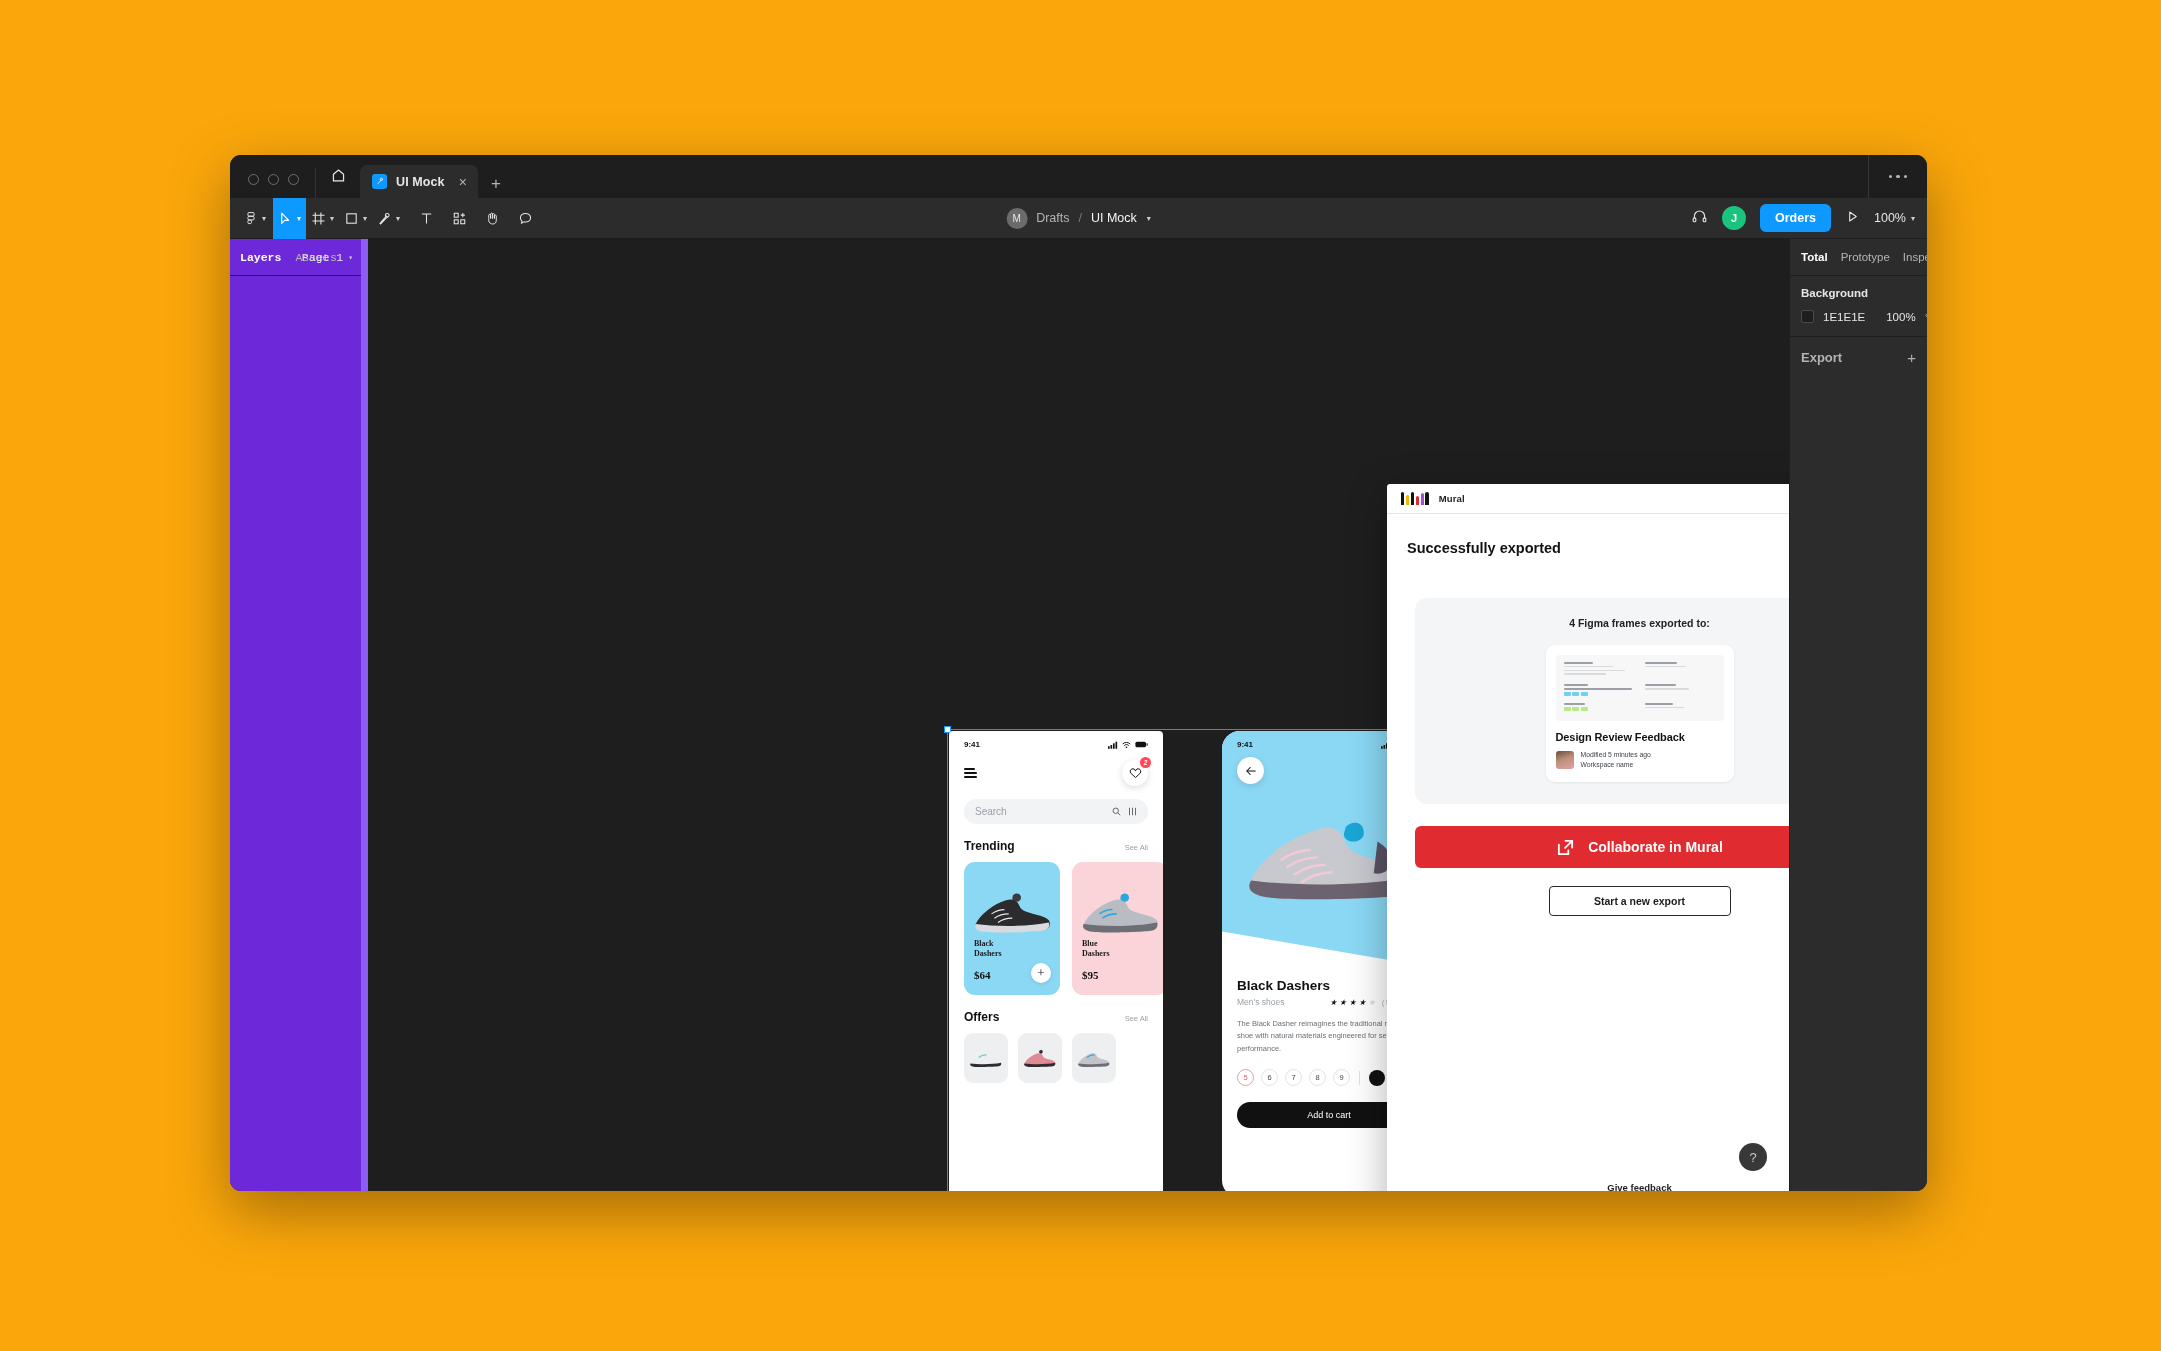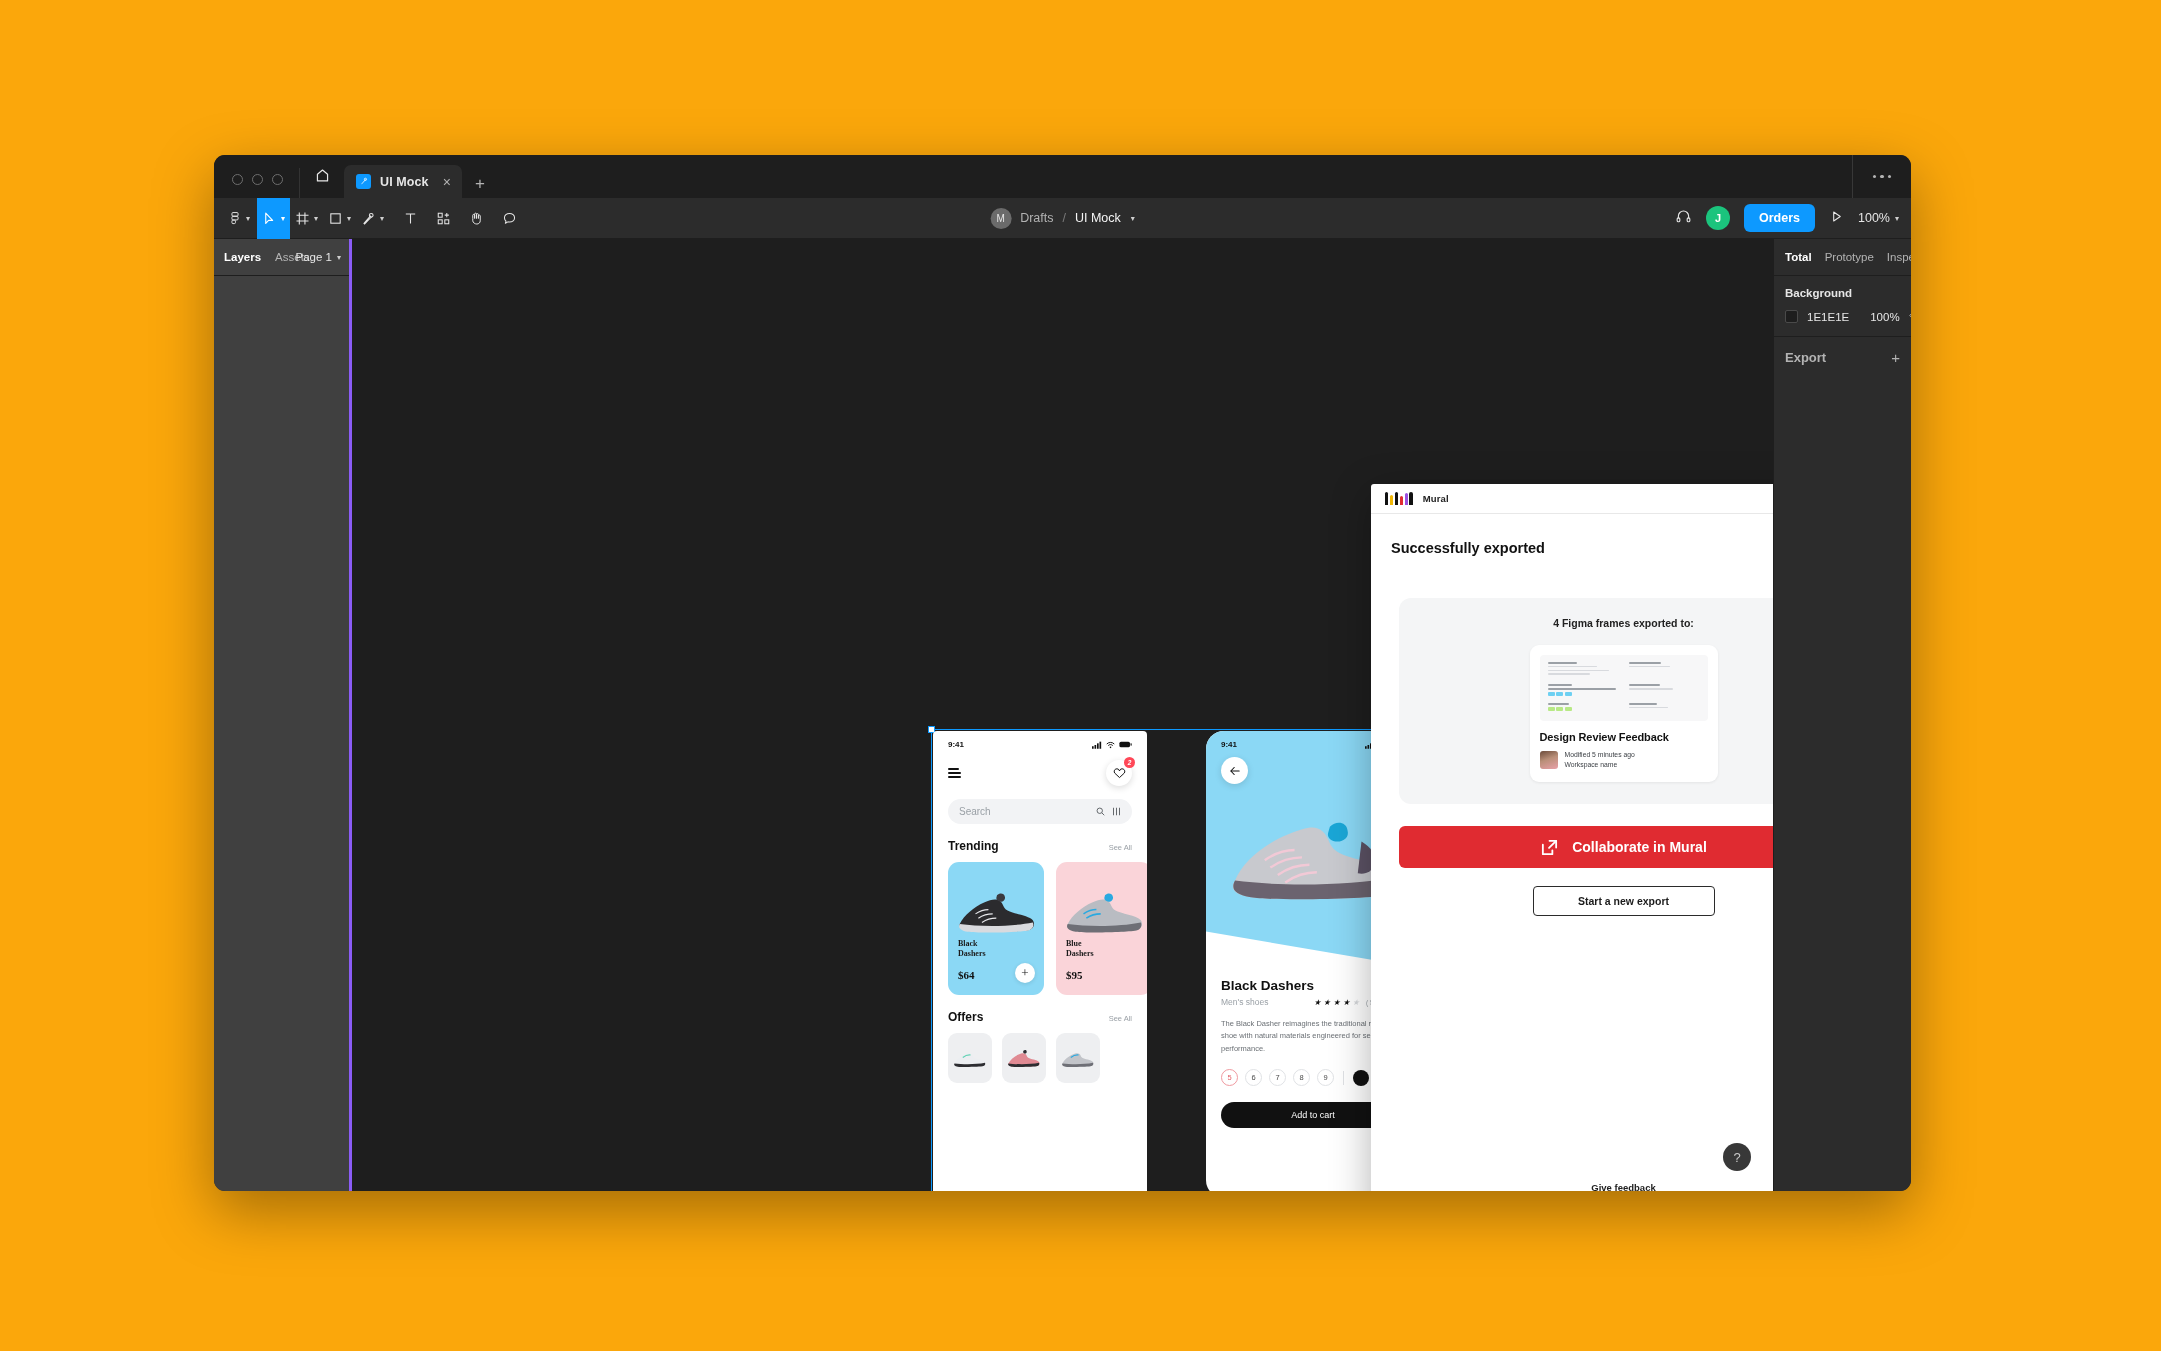--- a/index.html
+++ b/index.html
@@ -13,7 +13,7 @@
   
   .figma-window {
     position: absolute;
-    left: 214px; top: 155px;
+    left: 230px; top: 155px;
     width: 1697px; height: 1036px;
     background: #2C2C2C;
     border-radius: 11px;

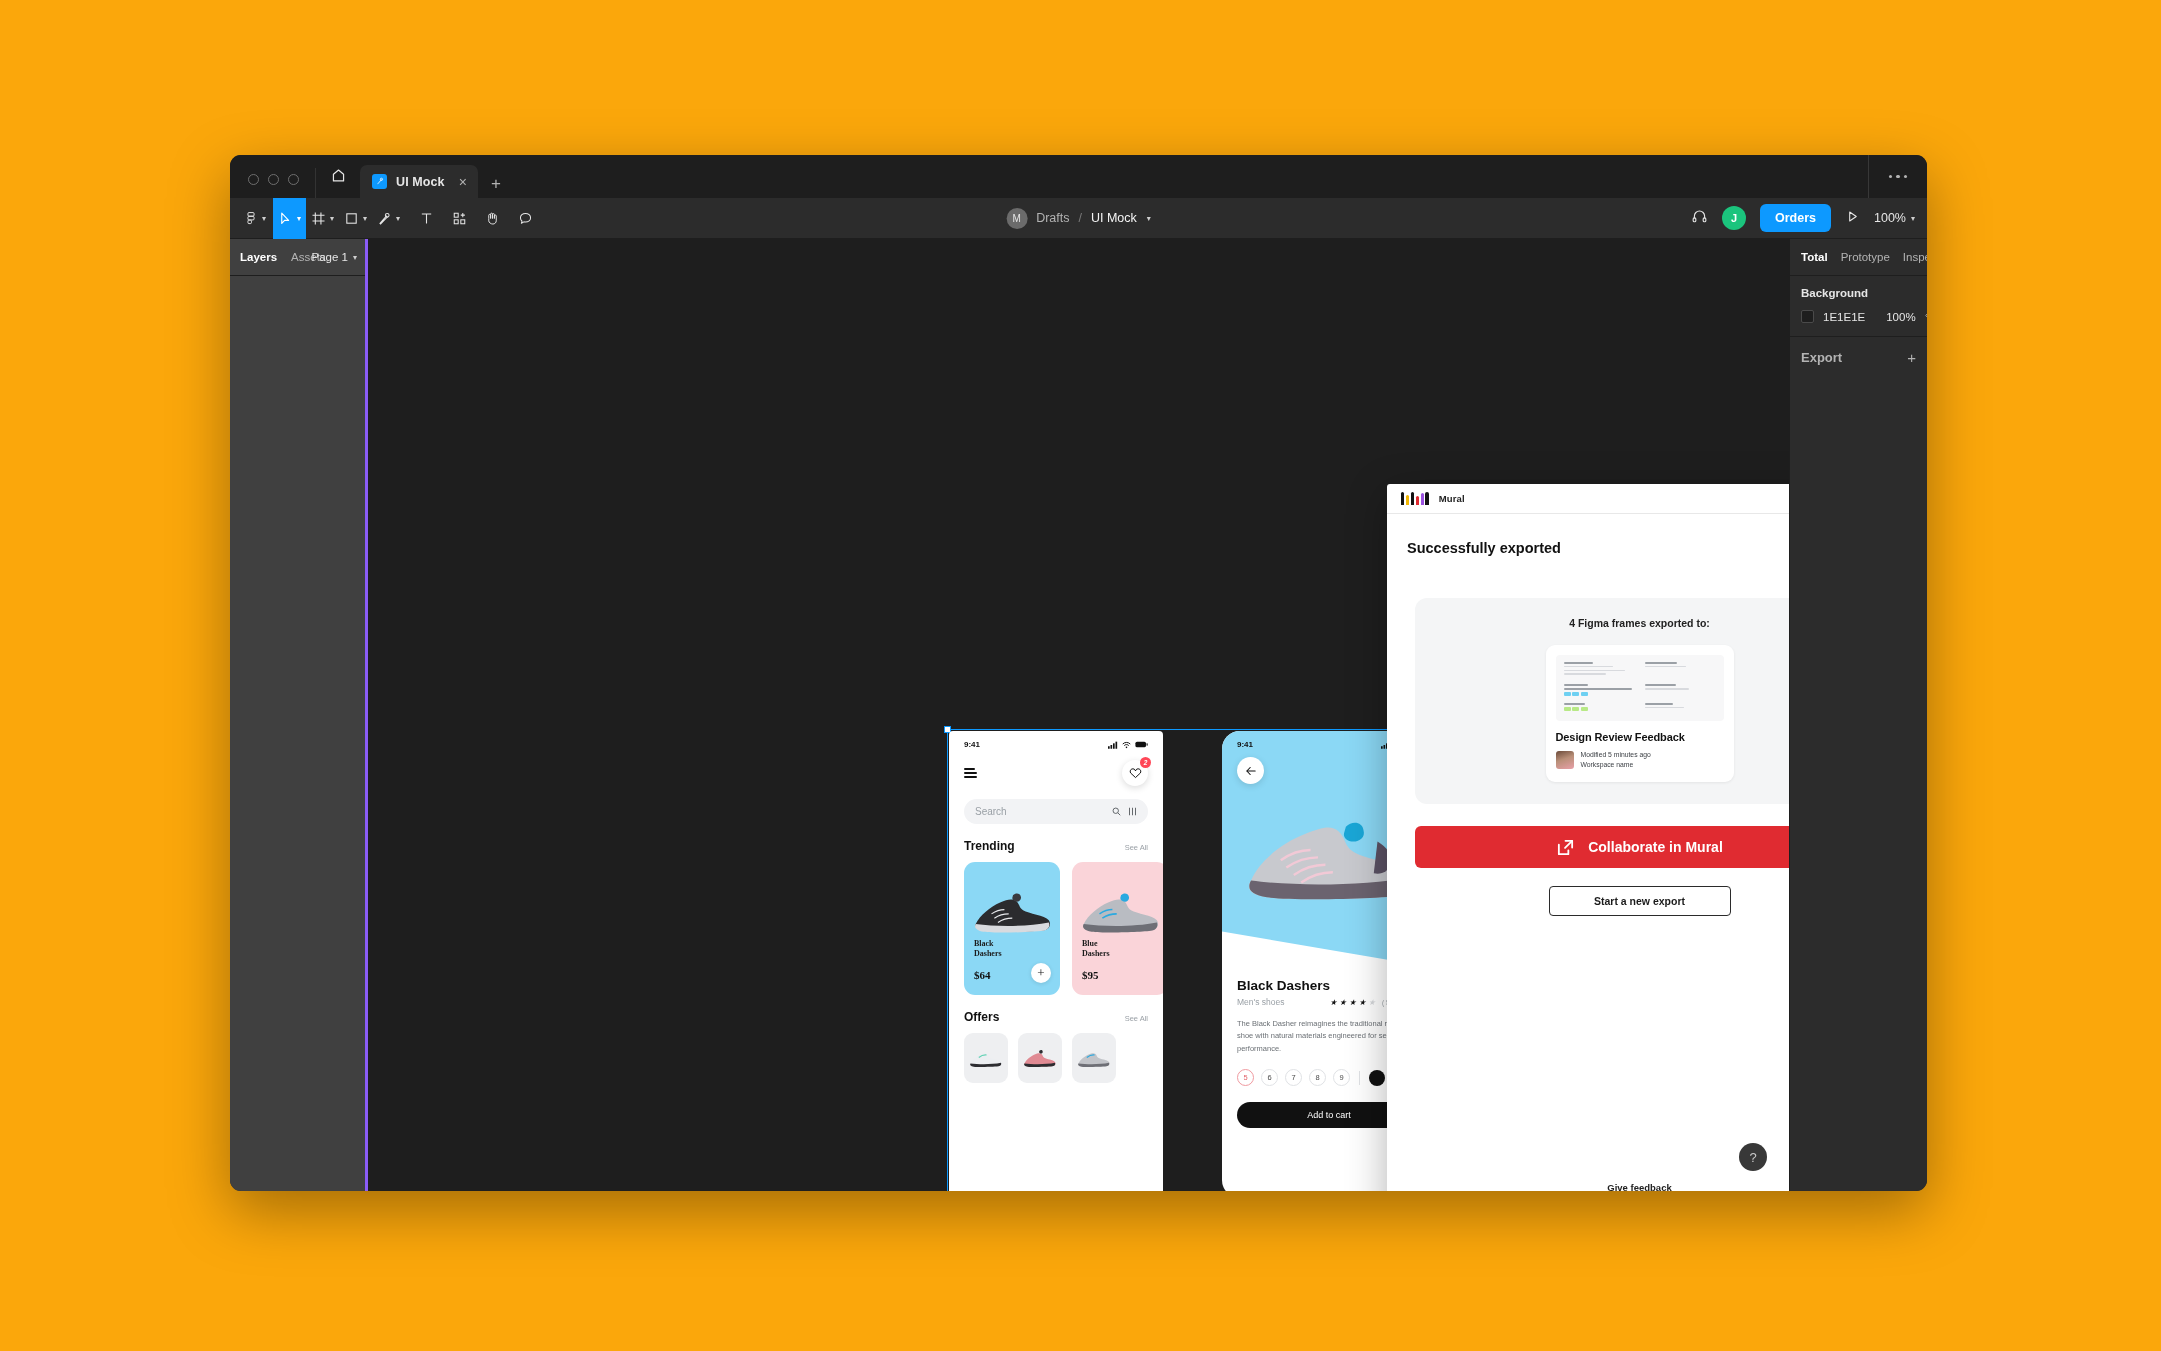--- a/index.html
+++ b/index.html
@@ -124,8 +124,9 @@
   
   .workarea { position: relative; height: calc(100% - 84px); display: flex; }
   .left-panel {
-    width: 138px; background: #404040;
-    border-right: 3px solid #8b5cf6;
+    width: 138px; background: #6d28d9;
+    border-right: 7px solid #8b5cf6;
+    font-family: Liberation Mono, monospace;
   }
   .lp-tabs {
     height: 37px; display:flex; align-items:center;

